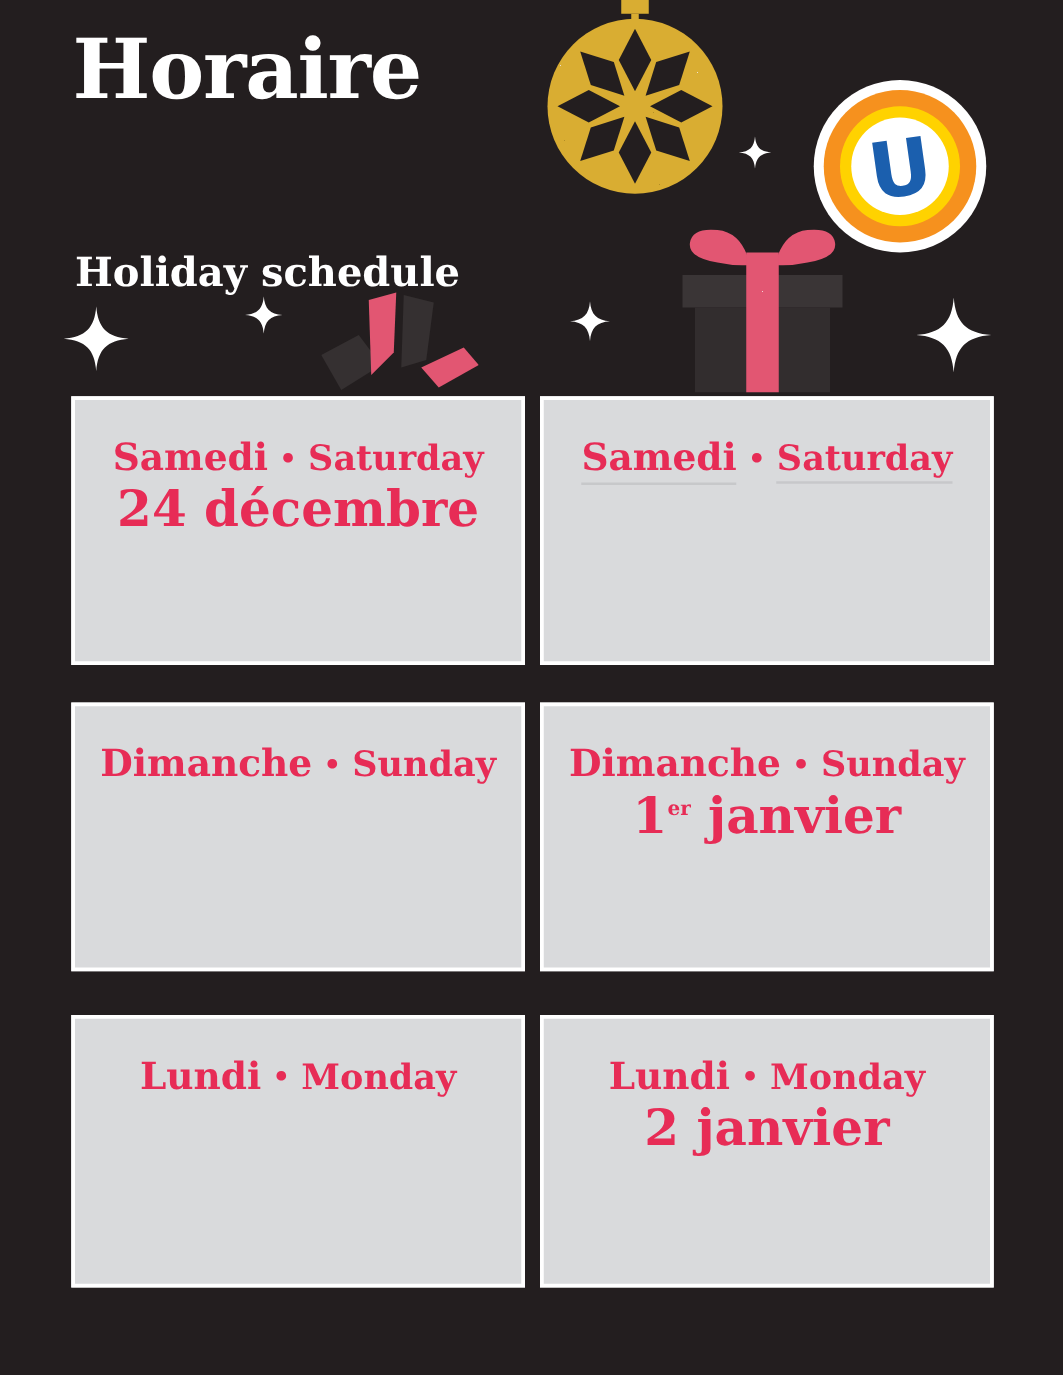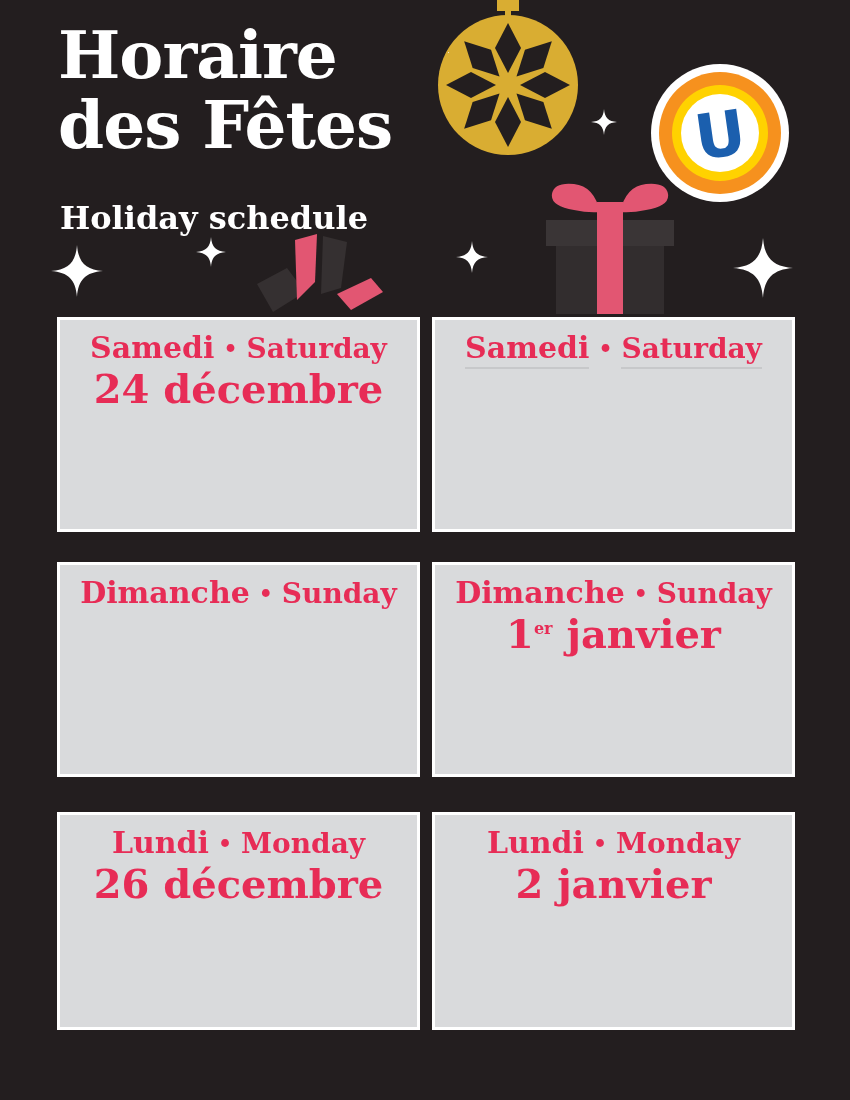--- a/index.html
+++ b/index.html
@@ -86,7 +86,6 @@
 
   <div class="title">
     <div>Horaire</div>
-    <div>des Fêtes</div>
   </div>
   <div class="subtitle">Holiday schedule</div>
 

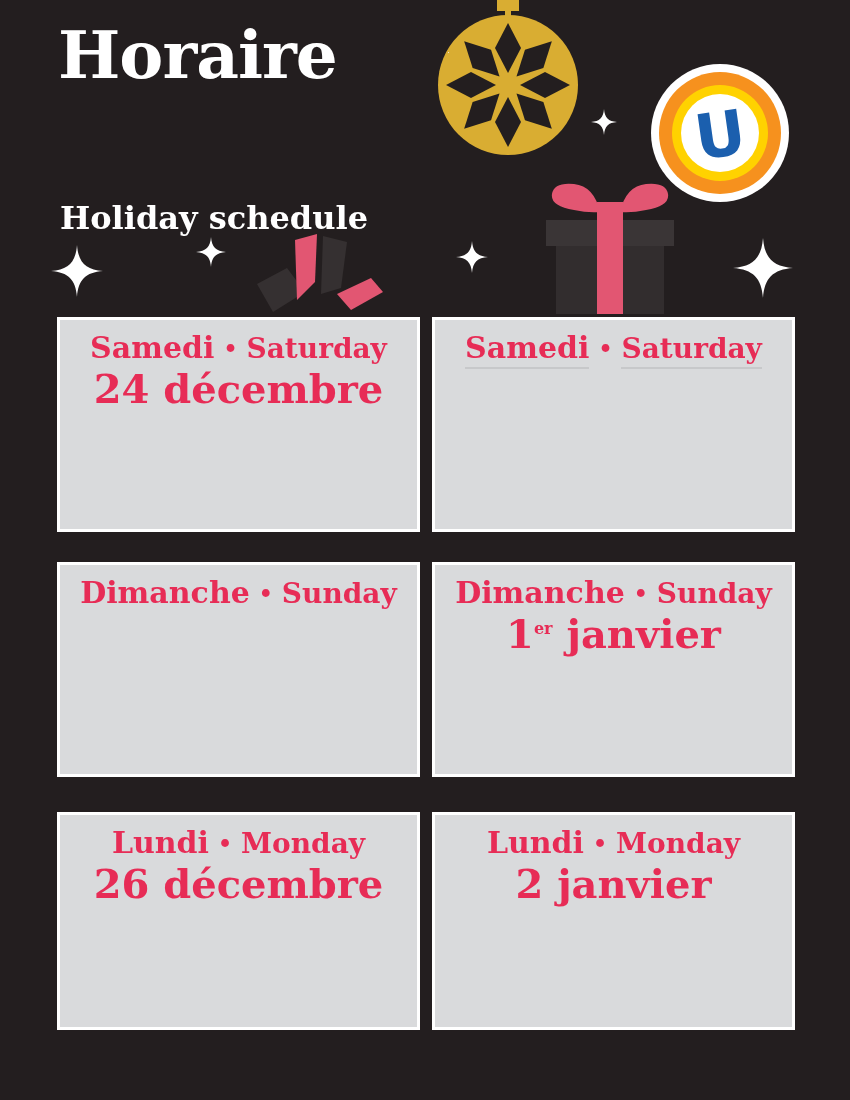--- a/index.html
+++ b/index.html
@@ -31,7 +31,7 @@
   .card{
     position:absolute;width:363px;height:215px;box-sizing:border-box;
     background:#d9dadc;border:3px solid #ffffff;
-    text-align:center;padding-top:13px;
+    text-align:center;padding-top:32px;
   }
   .card.tall{height:218px;}
   .card-header{

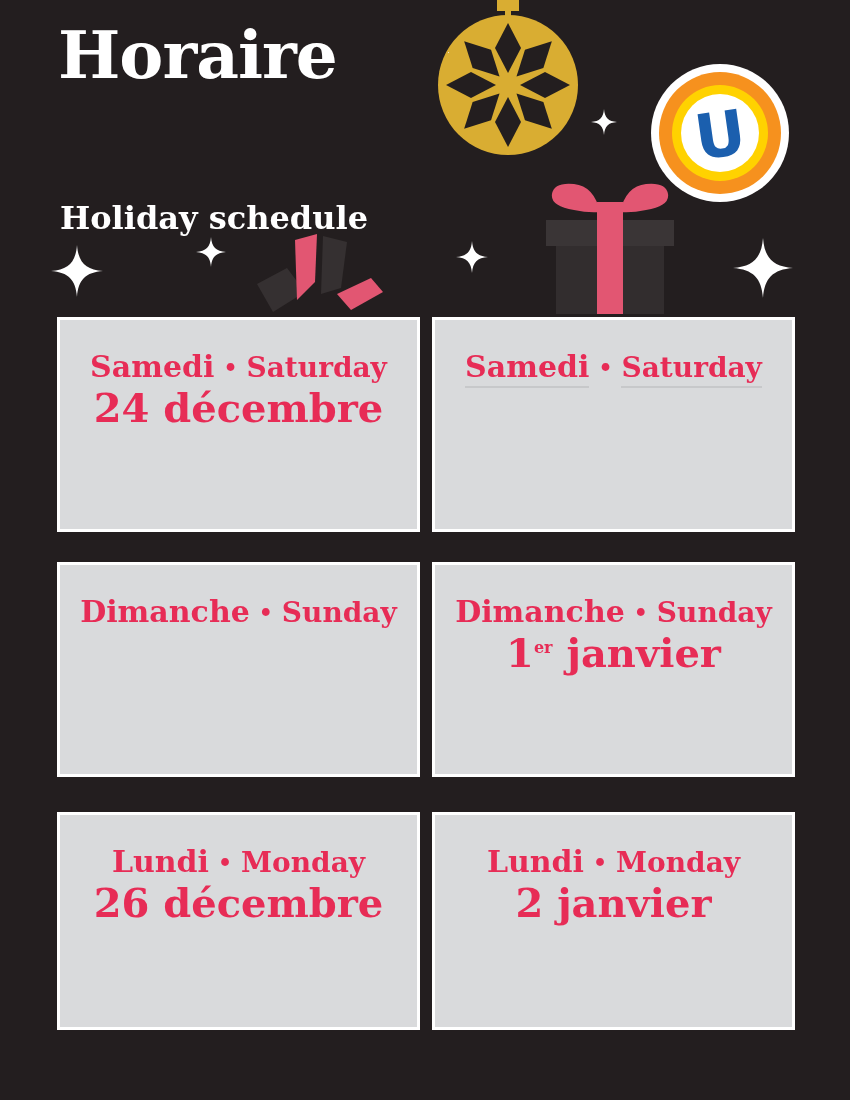--- a/index.html
+++ b/index.html
@@ -192,7 +192,6 @@
       <span class="bullet">•</span>
       <span class="day-en">Monday</span>
     </div>
-    <div class="card-date"><span>26 décembre</span><span class="date-sup"></span><span></span></div>
   </div>
 
   <div class="card tall" style="left:432px;top:812px">

